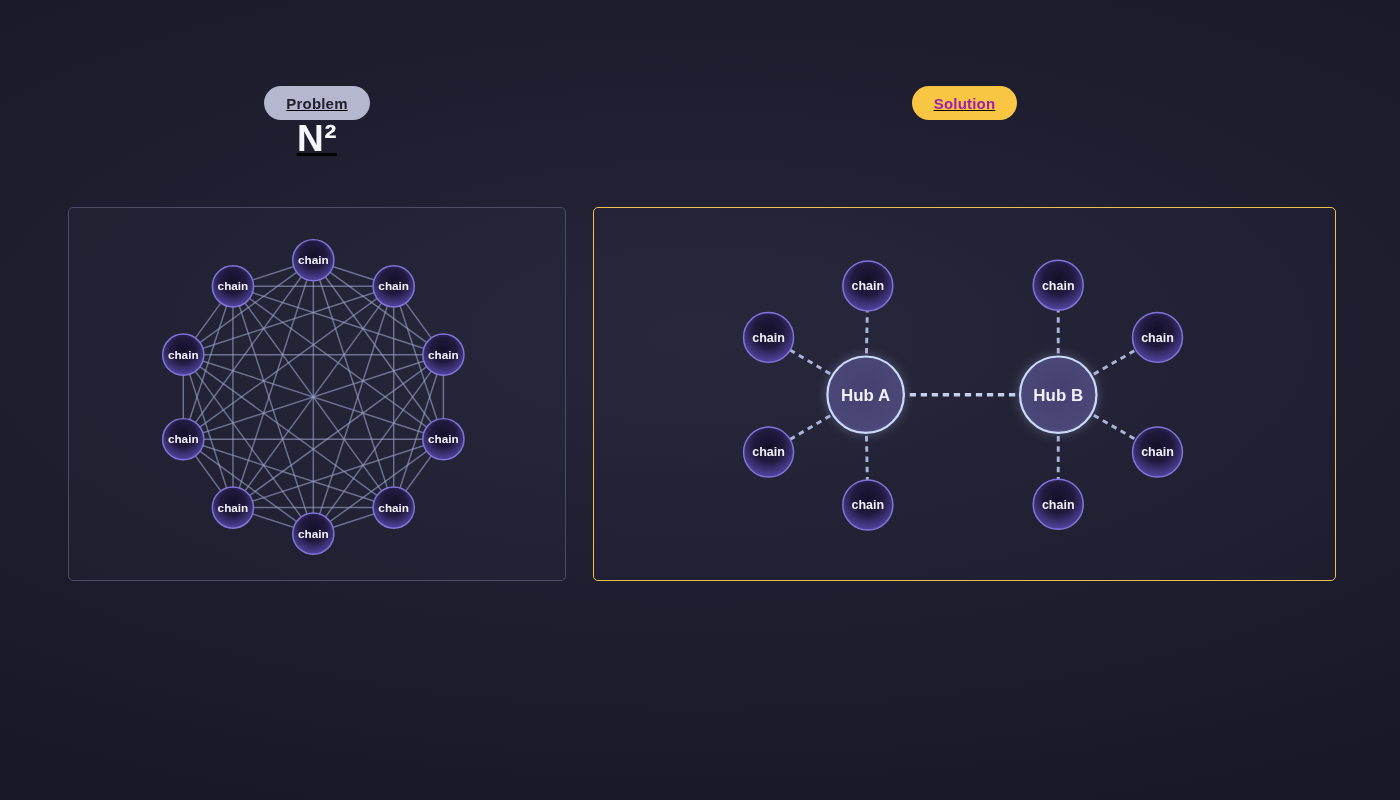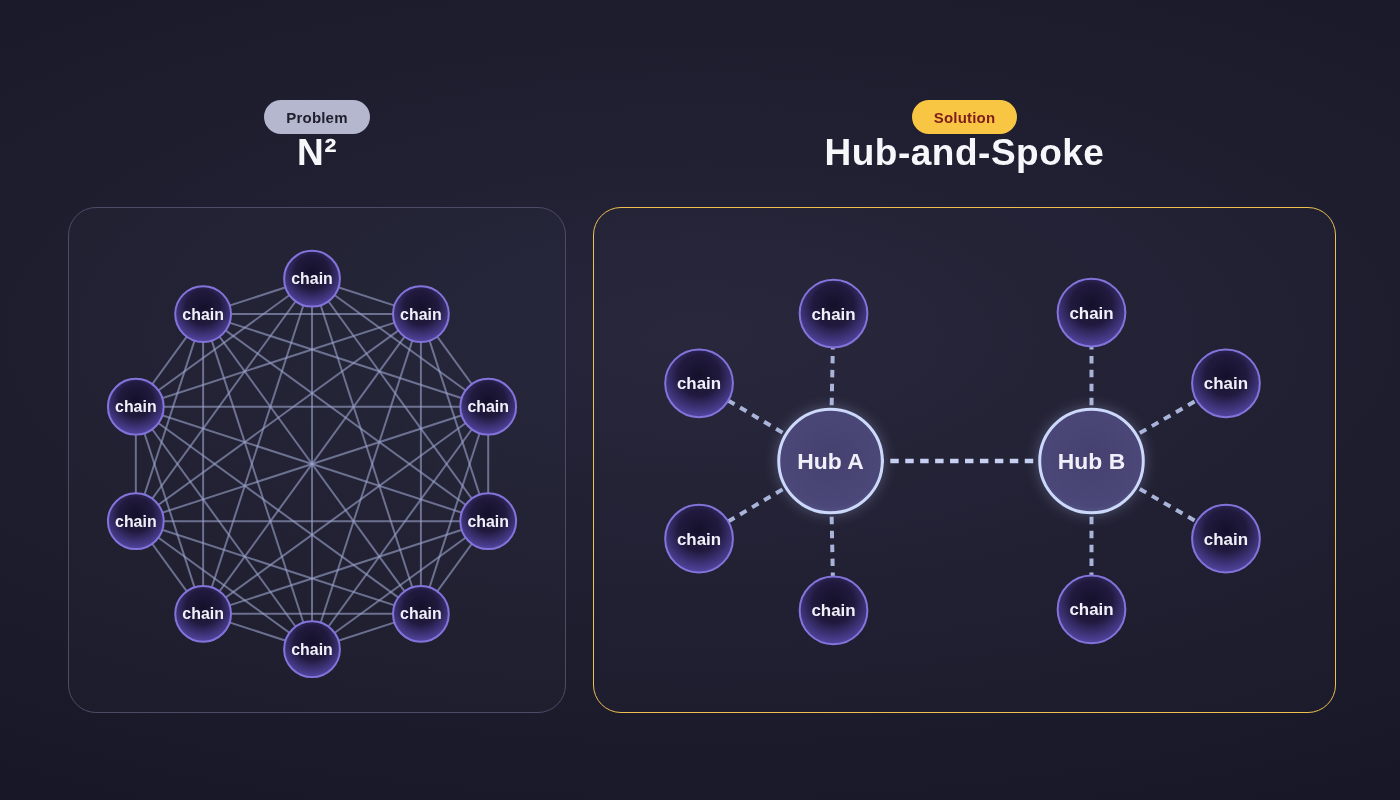--- a/index.html
+++ b/index.html
@@ -16,9 +16,10 @@
   }
   .section-header {
     position: absolute;
-    top: 100px;
+    top: 86px;
     display: flex; flex-direction: column; align-items: center;
     pointer-events: none;
+    text-decoration: underline;
   }
   .section-header.problem { left: 68px; width: 498px; }
   .section-header.solution { left: 593px; width: 743px; }

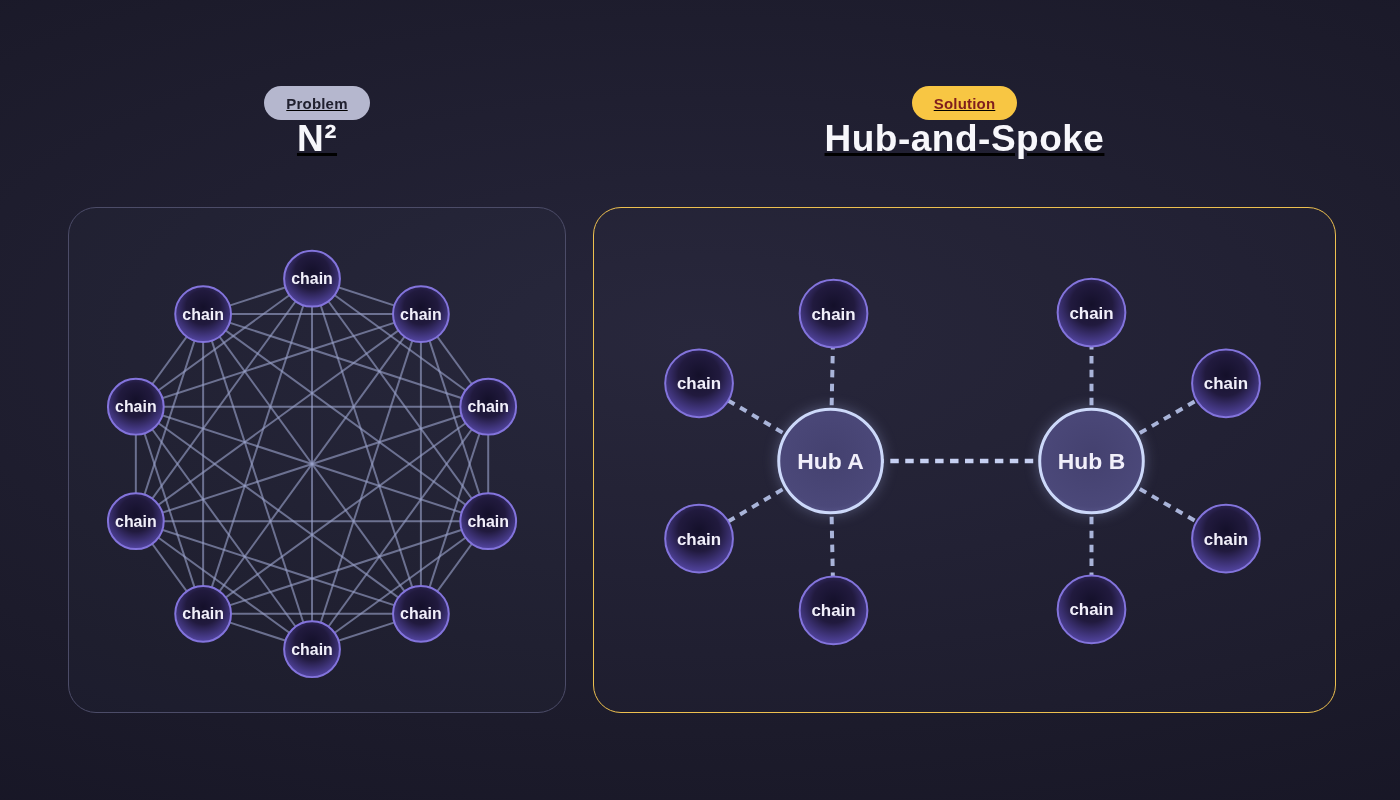--- a/index.html
+++ b/index.html
@@ -30,7 +30,7 @@
     font-size: 15px; font-weight: 700; letter-spacing: 0.2px;
   }
   .badge.problem-badge { background: #b5b7ce; color: #20202f; }
-  .badge.solution-badge { background: #f8c643; color: #7f1d1d; }
+  .badge.solution-badge { background: #f8c643; color: #a21caf; }
   .section-title {
     font-size: 37px; font-weight: 700; letter-spacing: 0.5px;
     color: #f7f7fb;

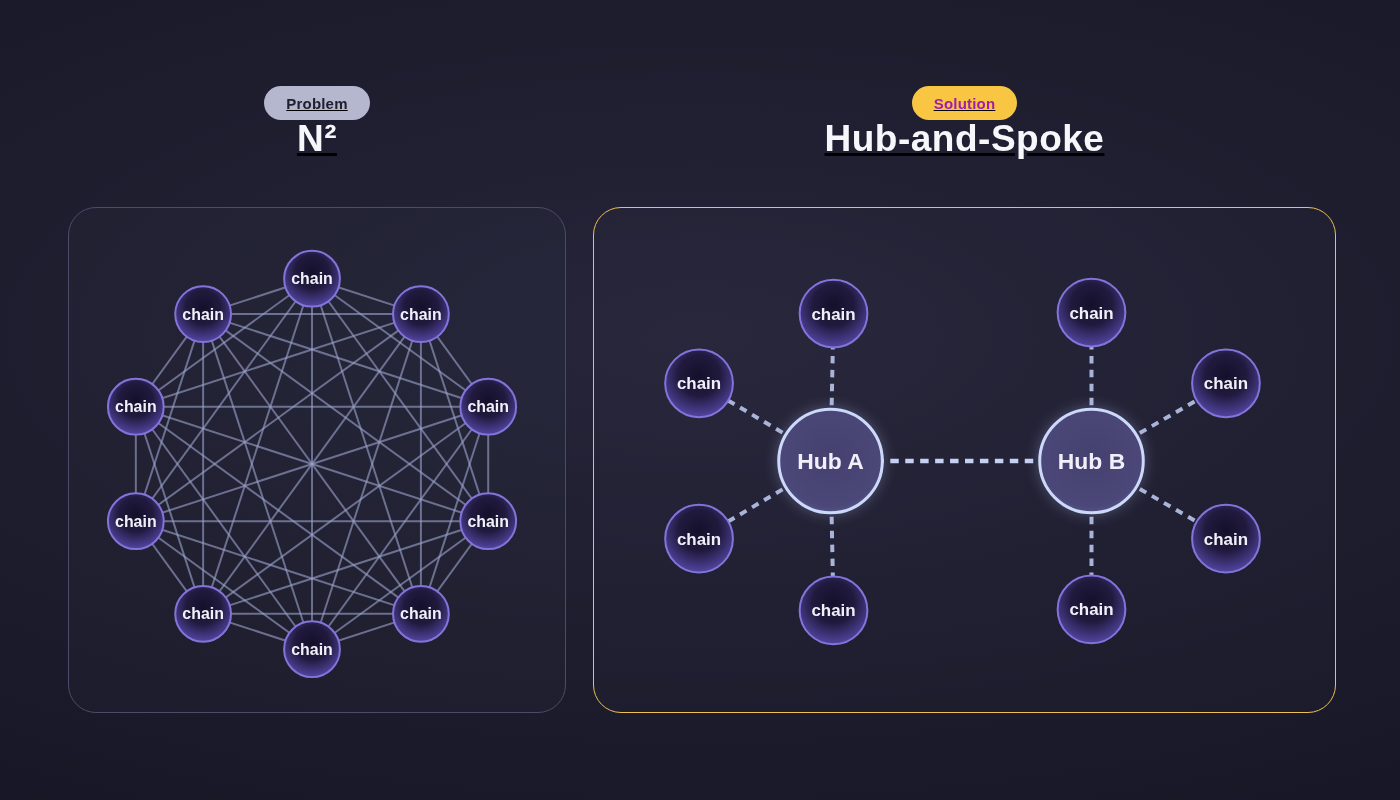--- a/index.html
+++ b/index.html
@@ -72,7 +72,6 @@
 
   <div class="section-header solution">
     <div class="badge solution-badge">Solution</div>
-    <div class="section-title">Hub-and-Spoke</div>
   </div>
 
   <div class="panel mesh-panel">

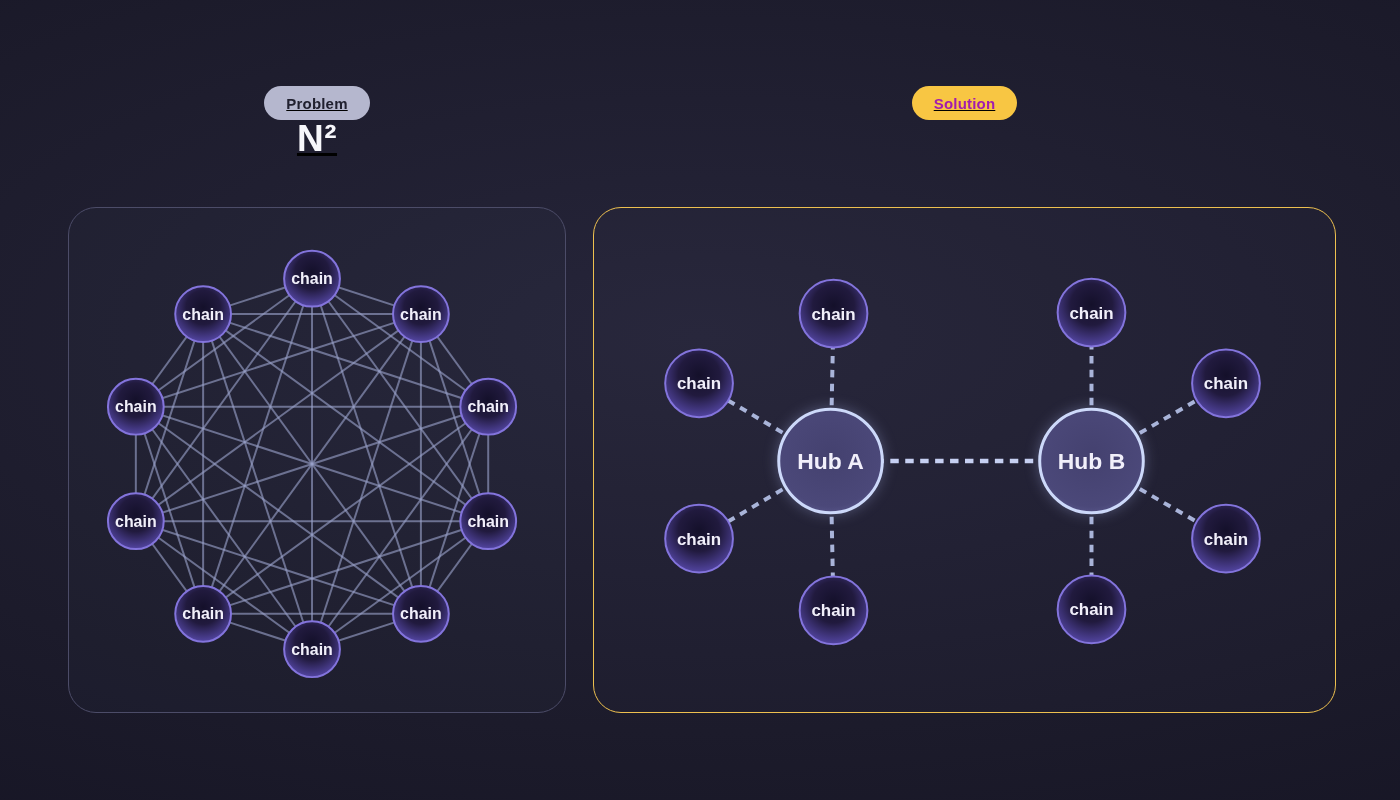--- a/index.html
+++ b/index.html
@@ -39,8 +39,8 @@
   .panel {
     position: absolute;
     top: 207px;
-    height: 506px;
-    border-radius: 28px;
+    height: 374px;
+    border-radius: 5px;
     box-sizing: border-box;
   }
   .panel.mesh-panel {

